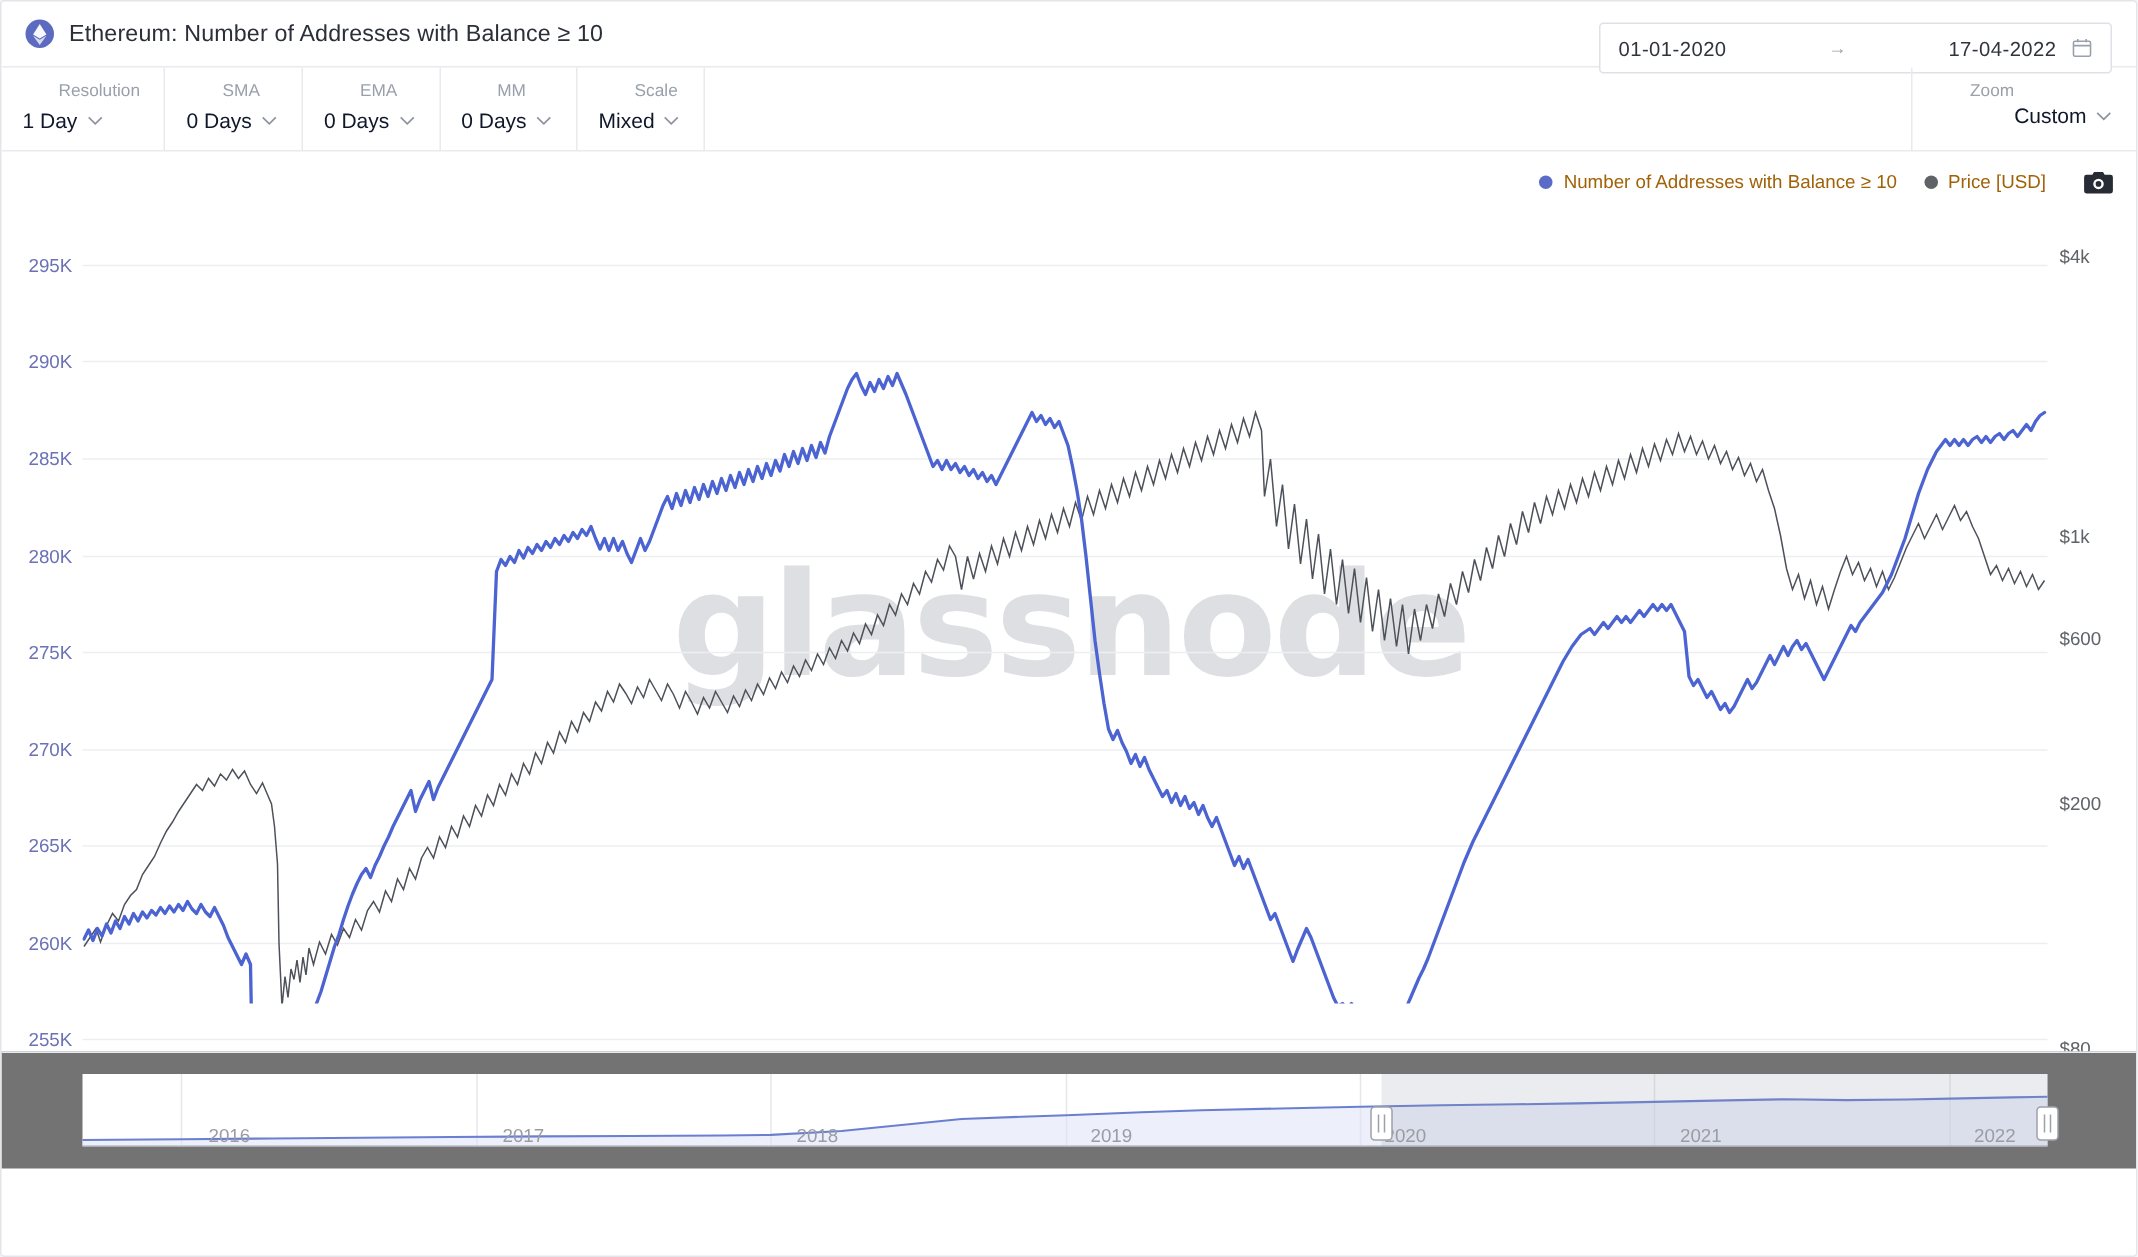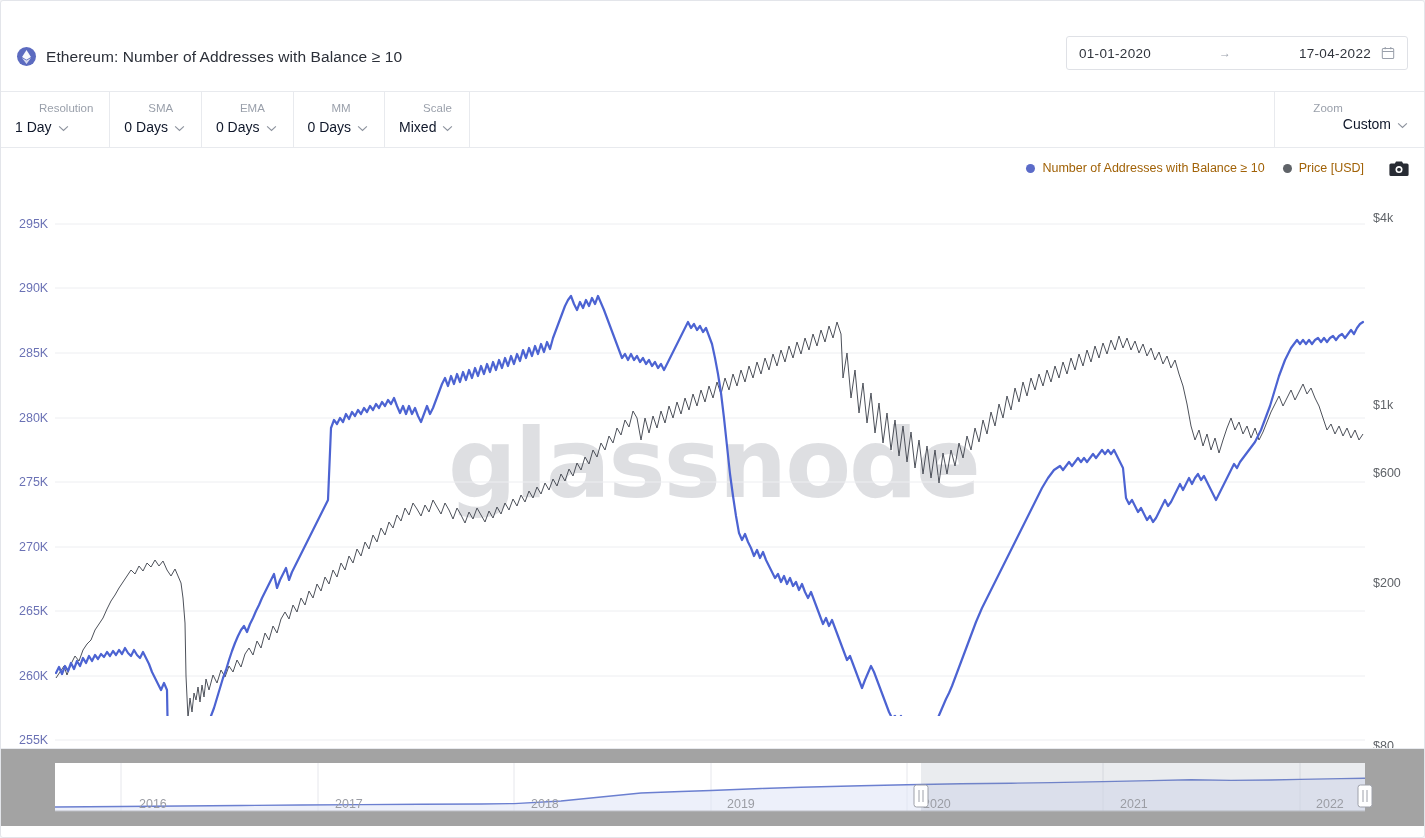--- a/index.html
+++ b/index.html
@@ -21,12 +21,11 @@
   
   .header {
     position: relative;
-    height: 70px;
+    height: 44px;
     border-bottom: 1px solid #e8eaee;
     display: flex;
     align-items: center;
     padding: 4px 16px;
-    margin-top: 21px;
   }
   .title-wrap { display: flex; align-items: center; gap: 10px; }
   .eth-icon {

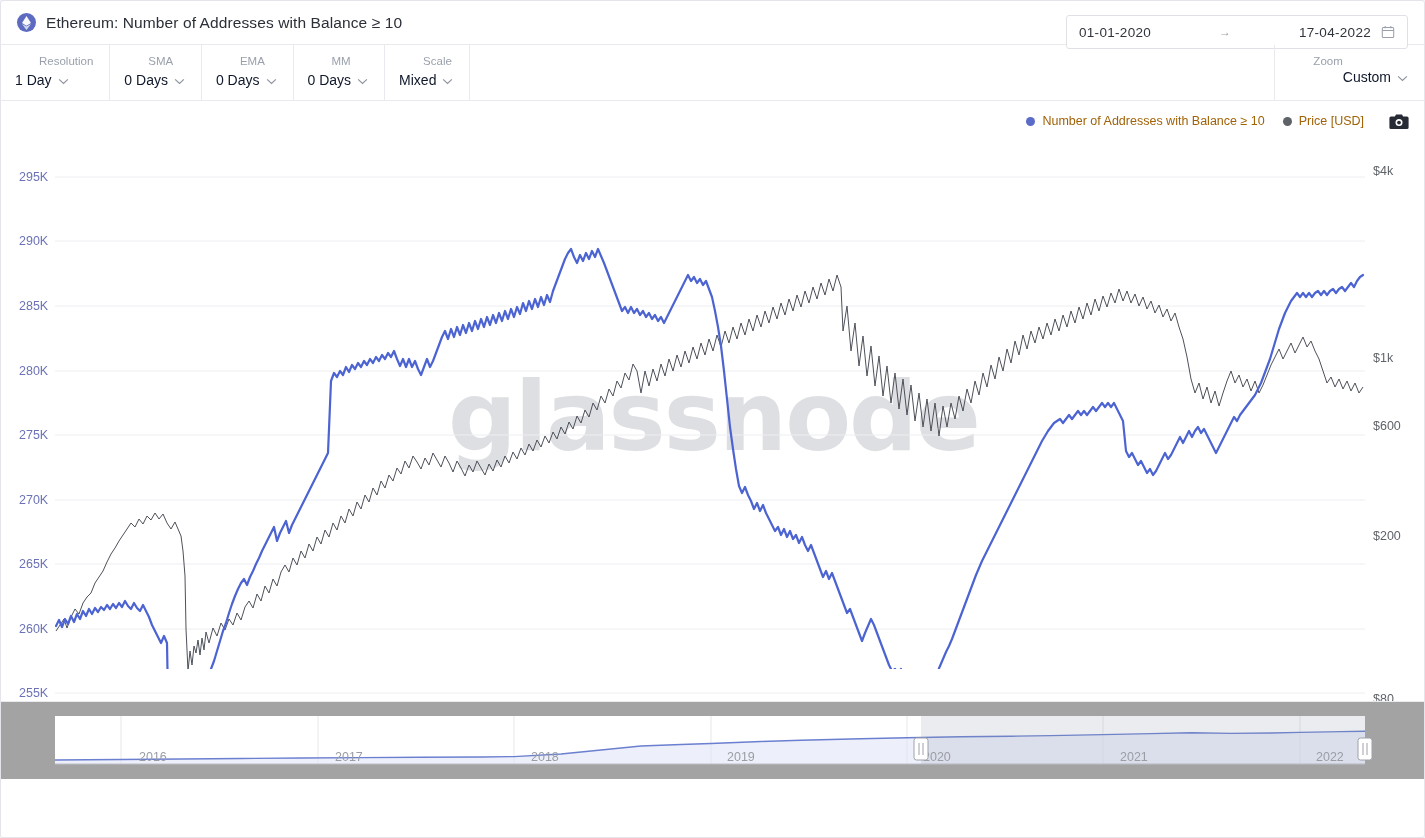--- a/index.html
+++ b/index.html
@@ -132,7 +132,7 @@
     position: relative;
     height: 78px;
     border-top: 1px solid #e8eaee;
-    background: #a3a3a3;
+    background: #737373;
   }
   .navigator svg { display:block; }
 </style>

